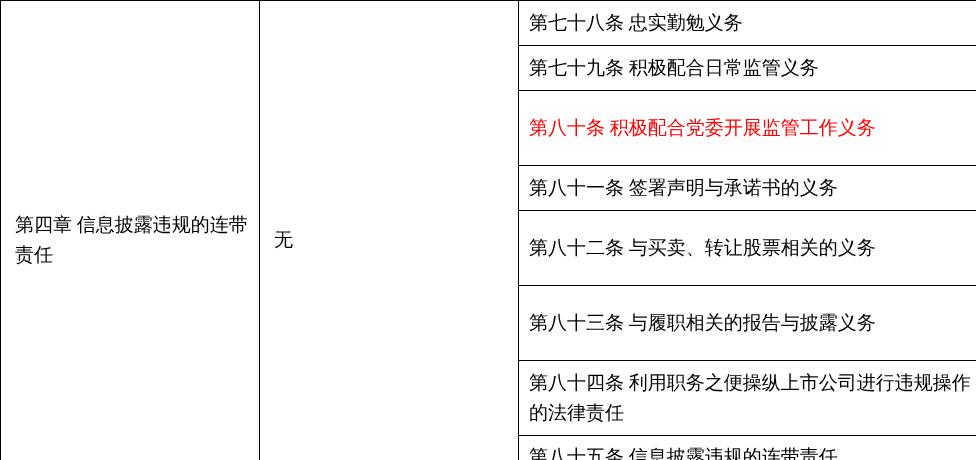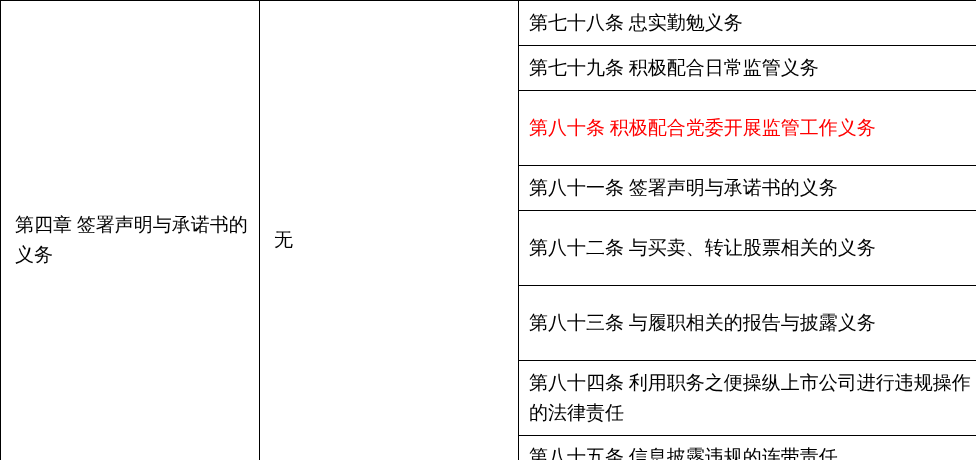--- a/index.html
+++ b/index.html
@@ -87,7 +87,7 @@
     <tbody>
         <tr>
       <td class="col-chapter chapter-cell">
-        <div class="cell-text">第四章  签署声明与承诺书的义务</div>
+        <div class="cell-text">第四章  信息披露违规的连带责任</div>
       </td>
       <td class="col-middle middle-cell">
         <div class="cell-text">无</div>

